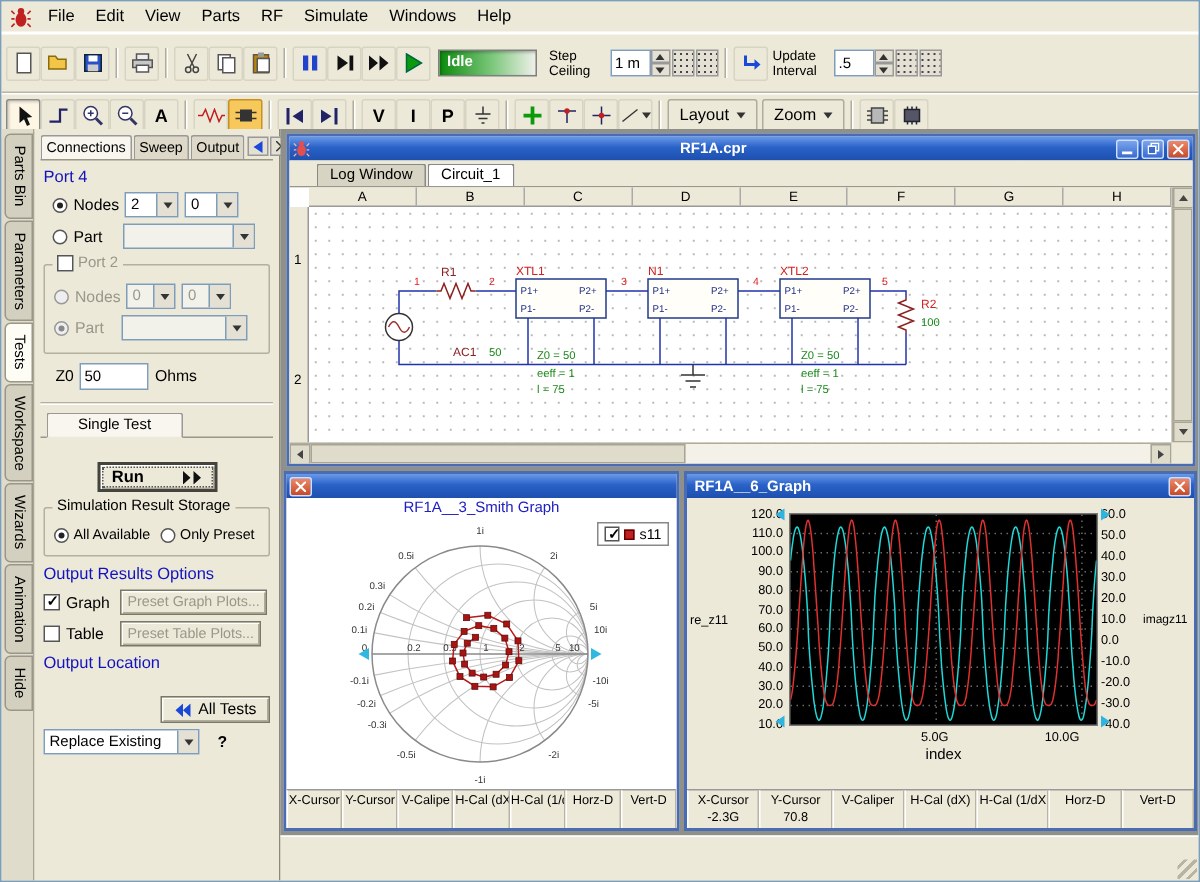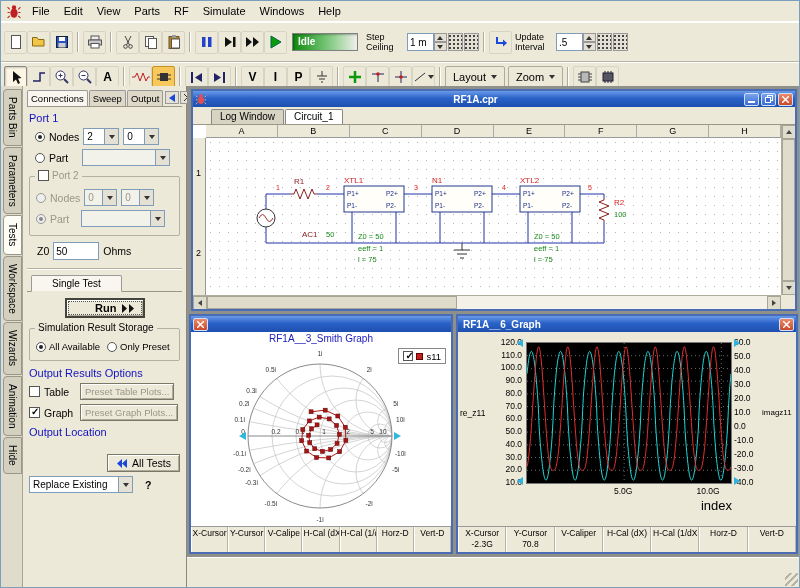--- a/index.html
+++ b/index.html
@@ -392,7 +392,7 @@
           </svg>
         </div>
     </div>
-    <div class="lbl-blue">Port 1</div>
+    <div class="lbl-blue">Port 4</div>
     <div class="prow" style="padding-left:6px">
       <span class="radio checked"></span>
       <span>Nodes</span>

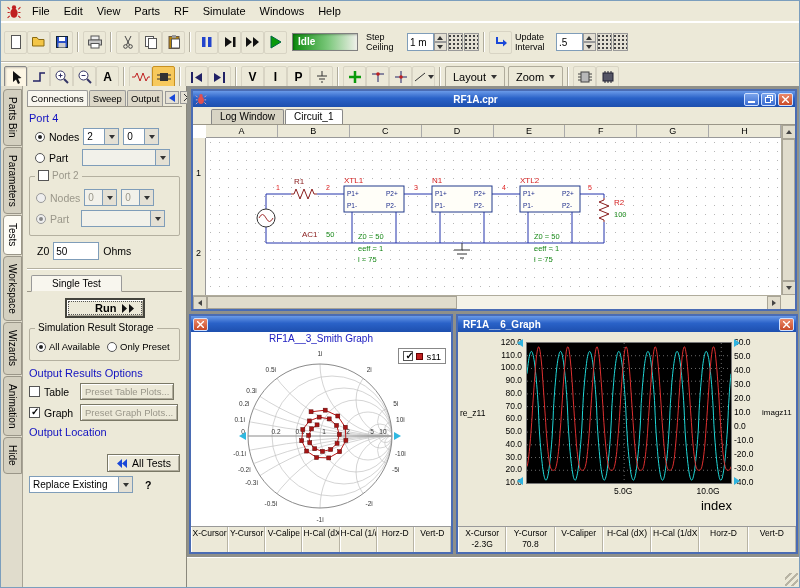--- a/index.html
+++ b/index.html
@@ -66,7 +66,7 @@
   .btn{border:1px solid #7a7866;background:#ece9d8;box-shadow:inset 1px 1px 0 #fff,inset -1px -1px 0 #b0ac9c;
        padding:2px 8px;font-size:10.5px;font-family:"Liberation Sans",sans-serif}
   .btn.dis{color:#9a978a}
-  .run-btn{display:flex;align-items:center;justify-content:flex-end;gap:5px;width:80px;margin:6px auto 4px;border:2px solid #44443c;outline:1px dotted #555;outline-offset:-4px;font-weight:bold;font-size:11px}
+  .run-btn{display:flex;align-items:center;justify-content:space-between;gap:5px;width:80px;margin:16px auto 4px;border:2px solid #44443c;outline:1px dotted #555;outline-offset:-4px;font-weight:bold;font-size:11px}
   .help-q{margin-left:8px;font-weight:bold}
   
   .mdi{position:absolute;left:186px;top:85px;right:0;bottom:30px;background:#8f908a;overflow:hidden}

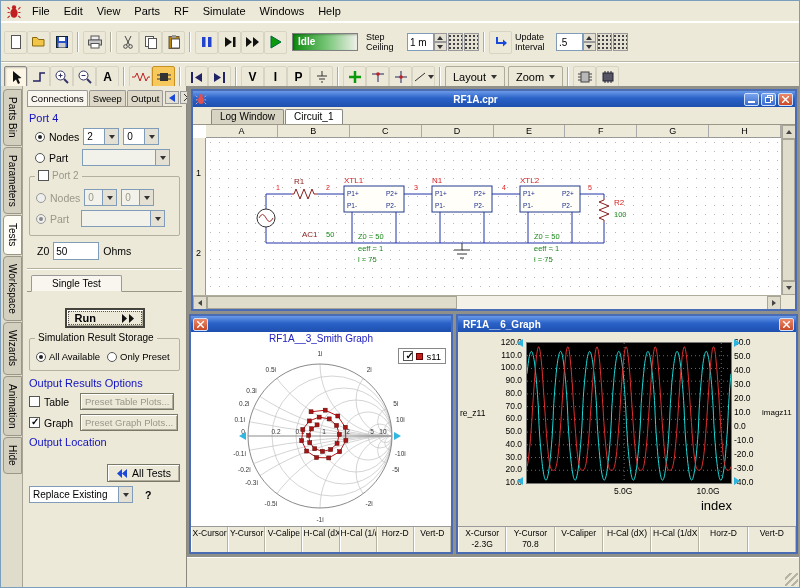--- a/index.html
+++ b/index.html
@@ -478,14 +478,14 @@
     </div>
     <div class="lbl-blue">Output Results Options</div>
     <div class="prow">
+      <span class="checkbox checked"></span>
+      <span style="width:32px">Graph</span>
+      <button class="btn dis" style="font-size:9.5px;padding:2px 4px">Preset Graph Plots...</button>
+    </div>
+    <div class="prow">
       <span class="checkbox"></span>
       <span style="width:32px">Table</span>
       <button class="btn dis" style="font-size:9.5px;padding:2px 4px">Preset Table Plots...</button>
-    </div>
-    <div class="prow">
-      <span class="checkbox checked"></span>
-      <span style="width:32px">Graph</span>
-      <button class="btn dis" style="font-size:9.5px;padding:2px 4px">Preset Graph Plots...</button>
     </div>
     <div class="lbl-blue">Output Location</div>
     <div class="prow" style="justify-content:flex-end;margin-top:16px">

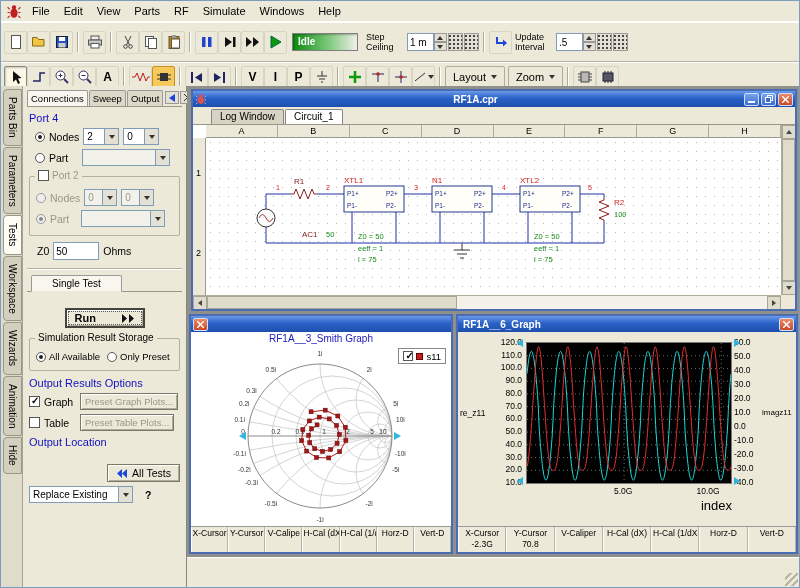--- a/index.html
+++ b/index.html
@@ -126,7 +126,7 @@
   .yticks.rgt{left:276px;width:30px}
   .xticks{position:absolute;left:68px;top:154px;width:206px;height:11px;font-size:8.5px}
   .xtick{position:absolute;top:0;width:34px;text-align:center}
-  .x-axis-name{position:absolute;top:166px;left:68px;width:206px;text-align:right;font-size:13px}
+  .x-axis-name{position:absolute;top:166px;left:68px;width:206px;text-align:center;font-size:10px}
   .cm{position:absolute;width:0;height:0;border-top:4px solid transparent;border-bottom:4px solid transparent}
   .cm.l{border-right:6px solid #2fb4e0}
   .cm.r{border-left:6px solid #2fb4e0}

